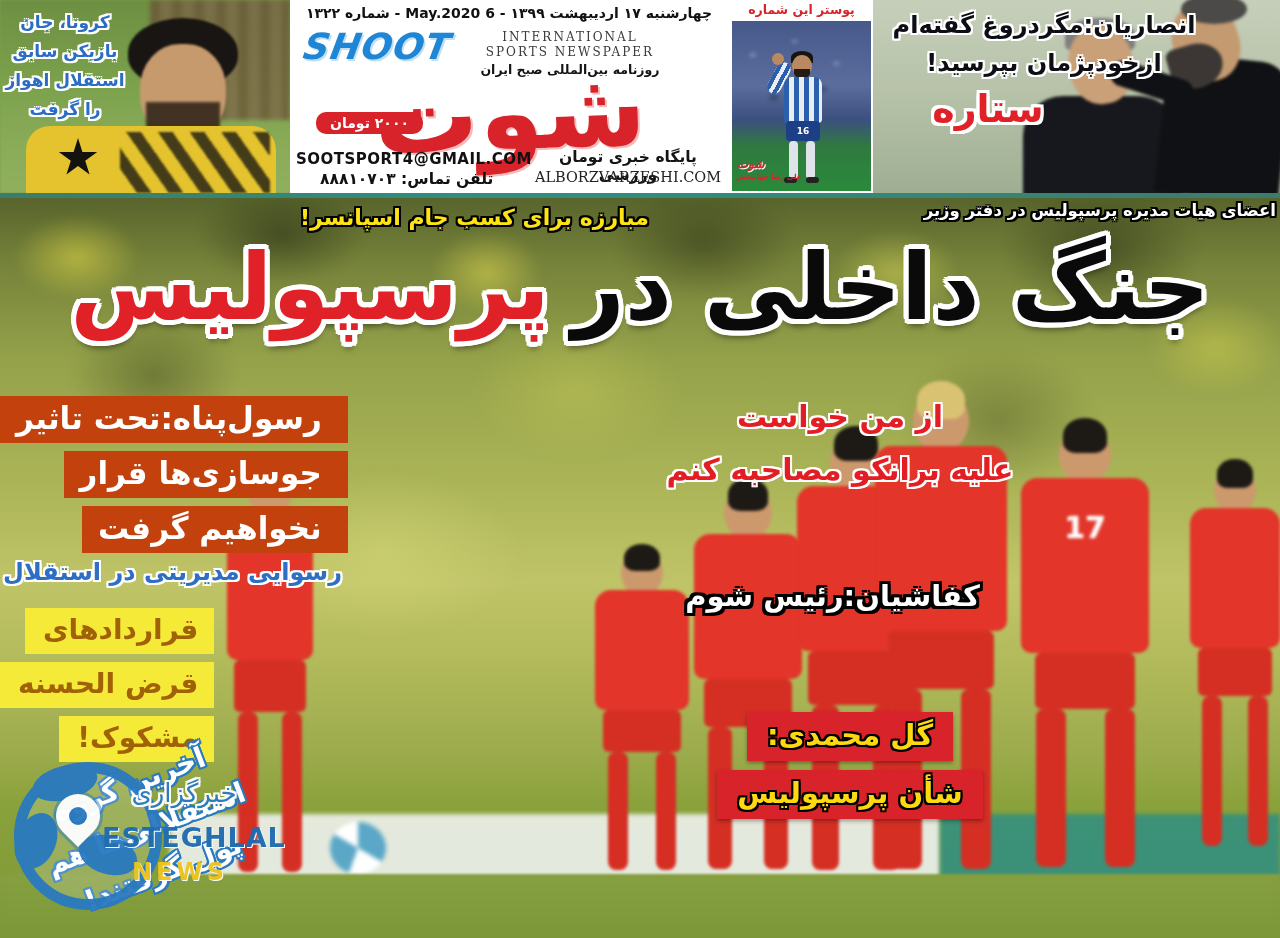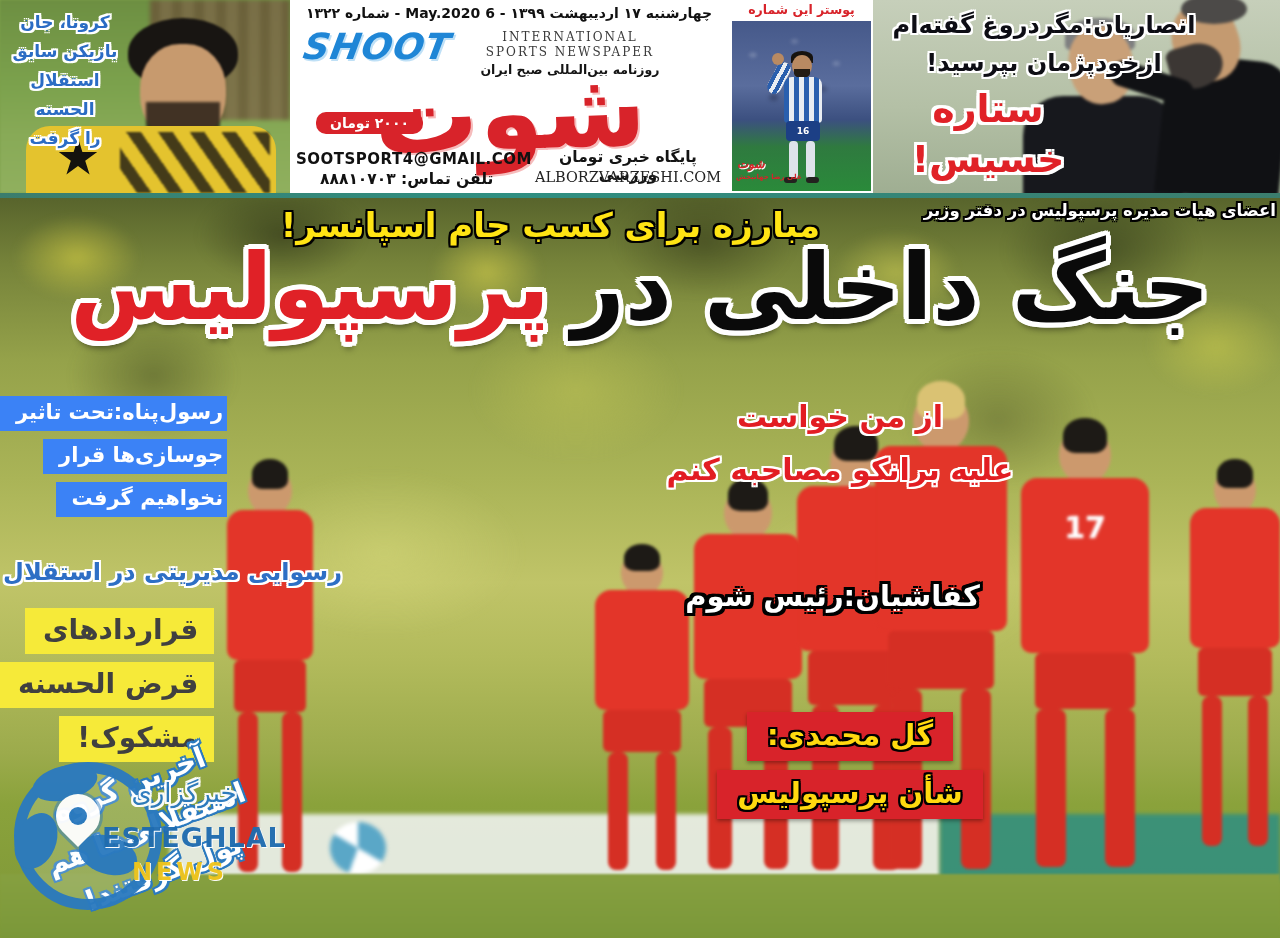--- a/index.html
+++ b/index.html
@@ -166,7 +166,7 @@
       <div class="abs cap bold ow2 ctr" dir="rtl">
         <div>کرونا، جان</div>
         <div>بازیکن سابق</div>
-        <div>استقلال الحسنه</div>
+        <div>استقلال اهواز</div>
         <div>را گرفت</div>
       </div>
     </div>

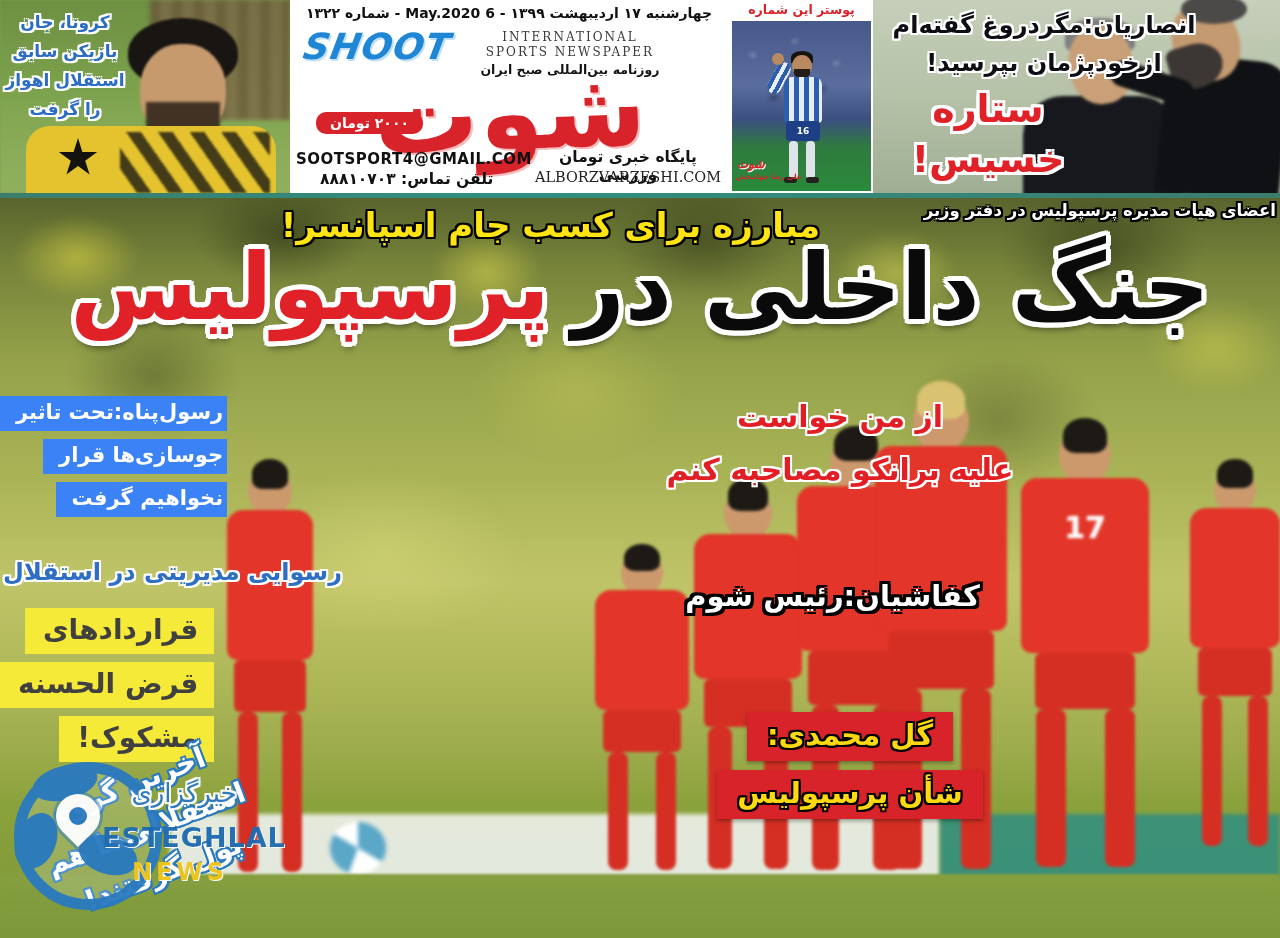--- a/index.html
+++ b/index.html
@@ -224,7 +224,6 @@
       </div>
       <div class="abs rred bold ow3" dir="rtl">
         <div>ستاره</div>
-        <div>خسیس!</div>
       </div>
     </div>
   </div>

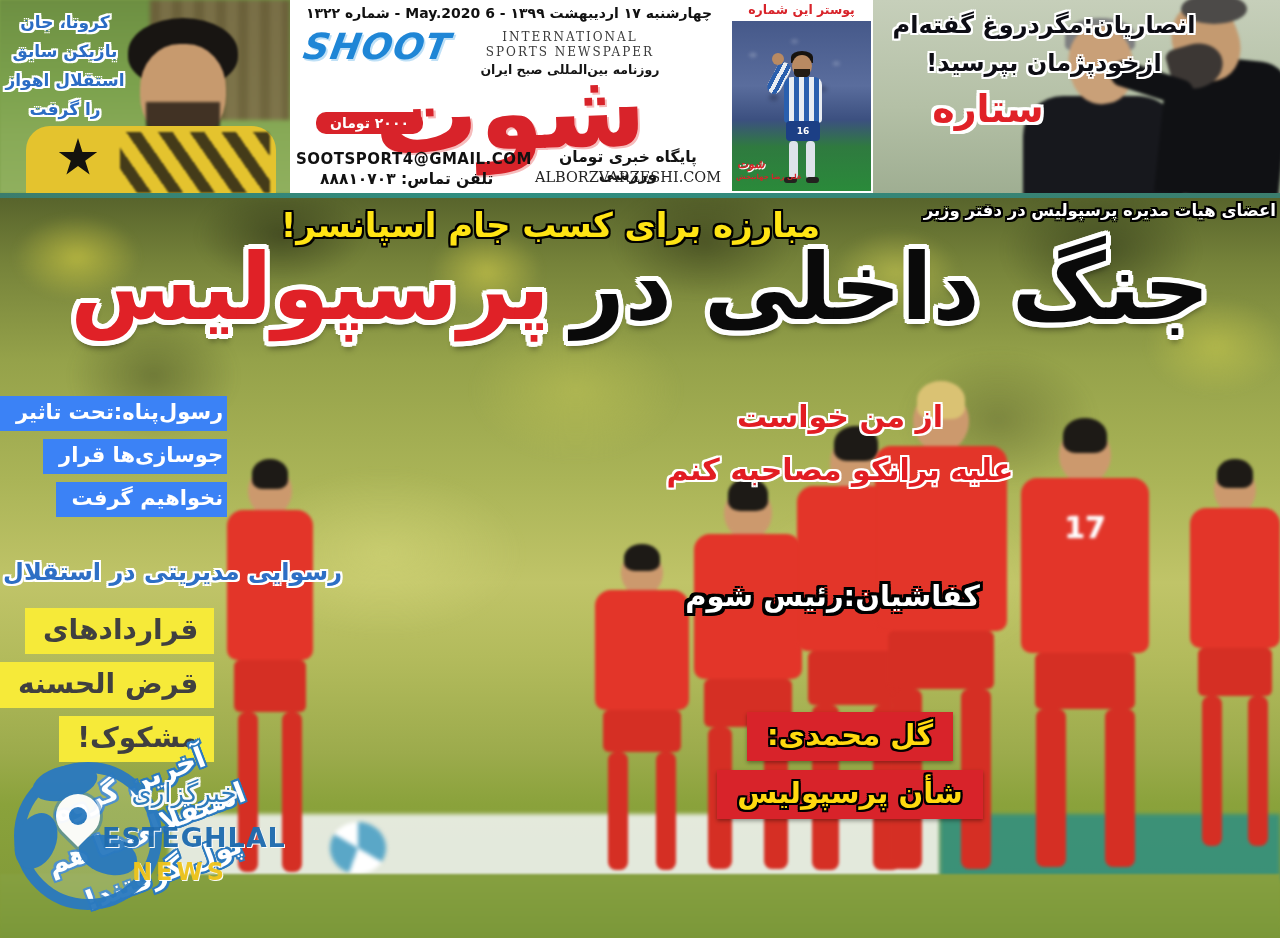--- a/index.html
+++ b/index.html
@@ -118,7 +118,7 @@
 
   
   .kicker{right:4px;top:3px;width:330px;color:#fff;font-size:16.5px;text-align:right;}
-  .banner{left:300px;top:7px;width:520px;color:#ffe414;font-size:34px;text-align:right;}
+  .banner{left:300px;top:7px;width:520px;color:#ffe414;font-size:22px;text-align:left;}
   .headline{left:0;top:36px;width:1280px;display:flex;justify-content:center;align-items:baseline;gap:22px;font-size:92px;font-weight:bold;white-space:nowrap;}
   .headline .blk{color:#0a0a0a;}
   .headline .red{color:#e02127;}

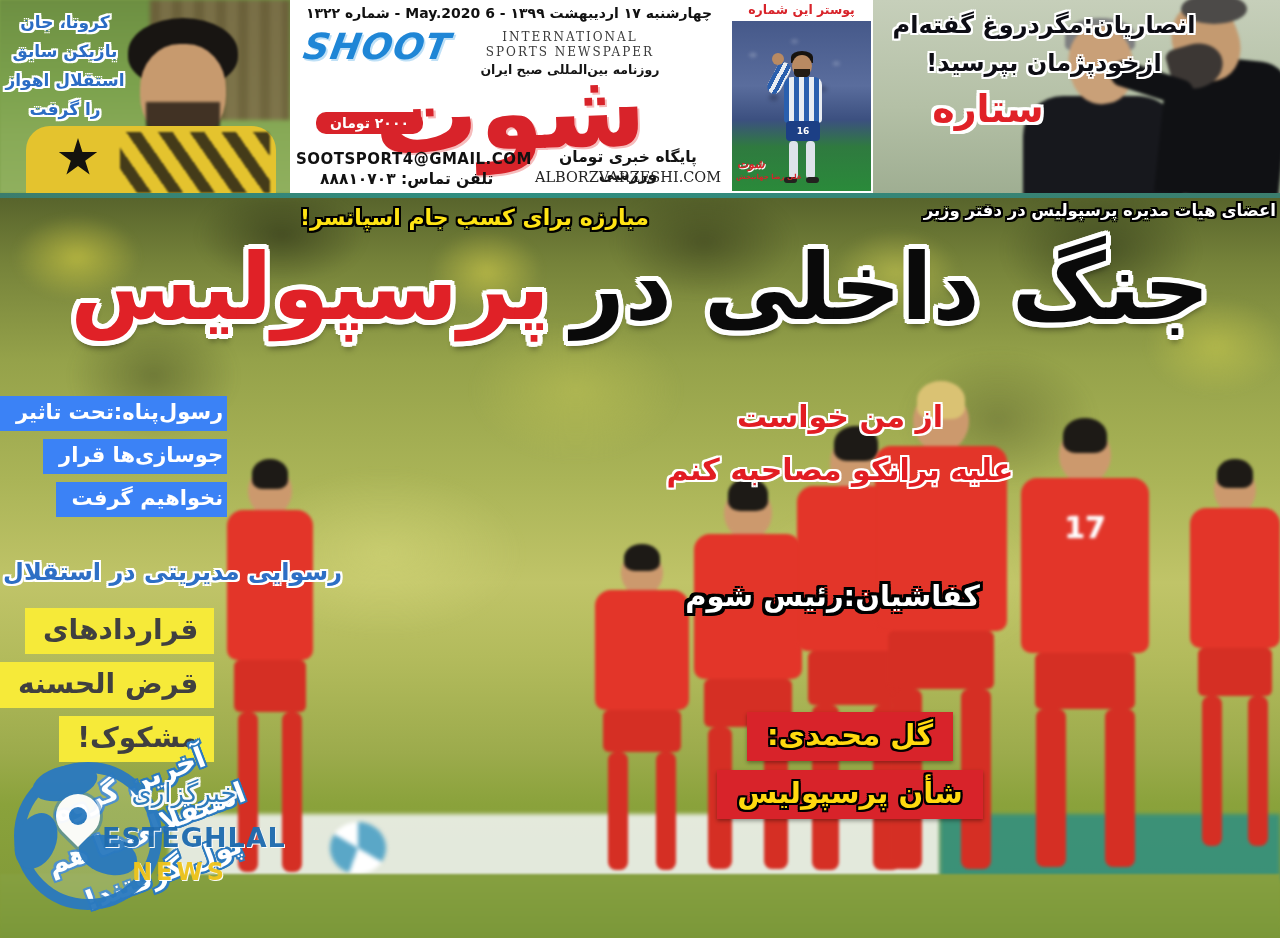--- a/index.html
+++ b/index.html
@@ -124,7 +124,7 @@
   .headline .red{color:#e02127;}
   .bars{left:0;display:flex;flex-direction:column;align-items:flex-start;gap:8px;}
   .bars.s1{top:198px;}
-  .bars .bar{background:#3b82f6;color:#fff;font-size:21px;font-weight:bold;padding:4px 4px 7px 16px;}
+  .bars .bar{background:#c2410c;color:#fff;font-size:31px;font-weight:bold;padding:4px 26px 7px 16px;}
   .bluetitle{left:2px;top:360px;width:340px;color:#2e6fc5;font-size:24px;}
   .bars.s3{top:410px;}
   .bars.s3 .bar{background:#f6ea39;color:#404040;font-size:28px;padding:5px 16px 8px 18px;}

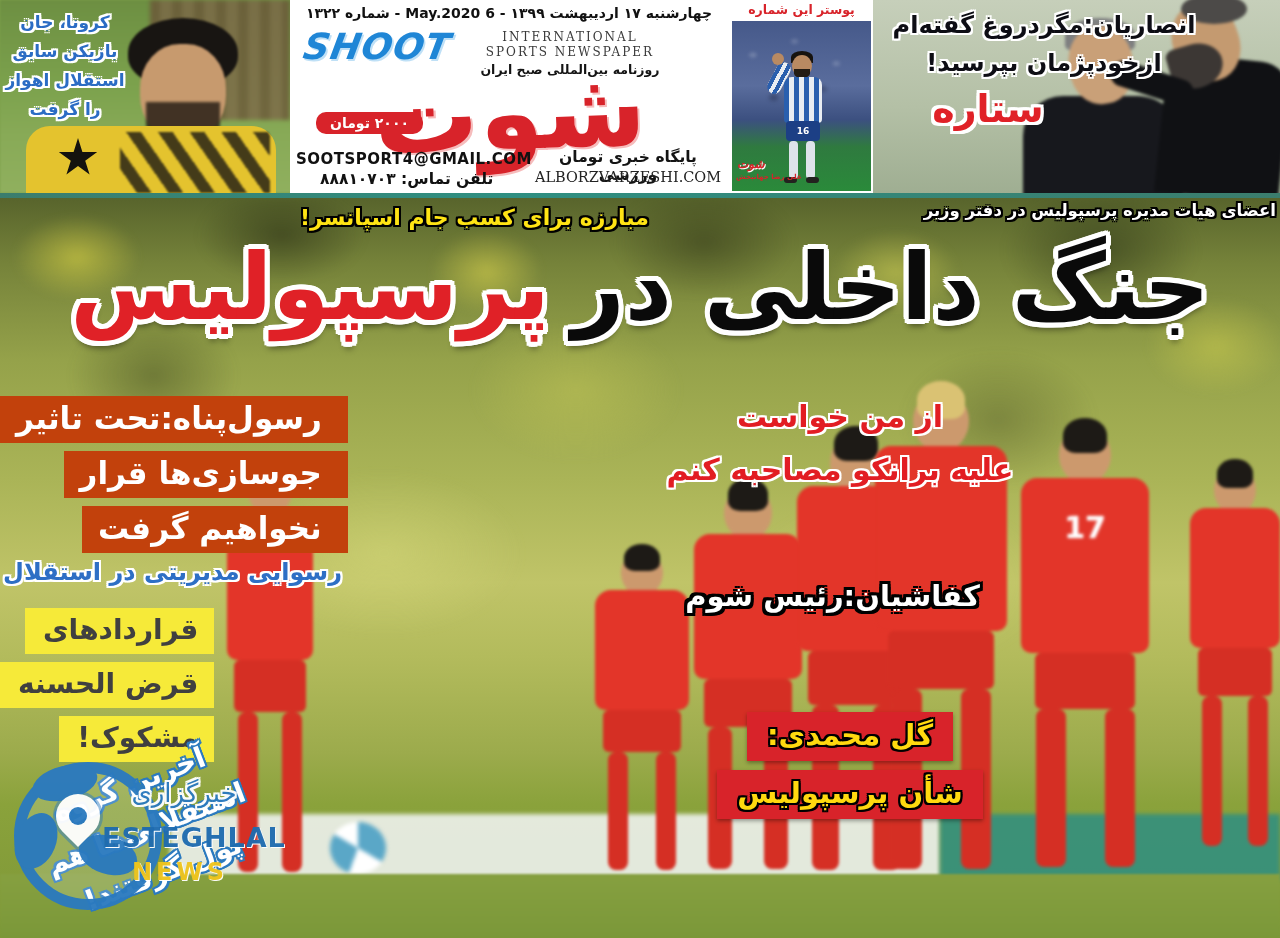--- a/index.html
+++ b/index.html
@@ -127,7 +127,7 @@
   .bars .bar{background:#c2410c;color:#fff;font-size:31px;font-weight:bold;padding:4px 26px 7px 16px;}
   .bluetitle{left:2px;top:360px;width:340px;color:#2e6fc5;font-size:24px;}
   .bars.s3{top:410px;}
-  .bars.s3 .bar{background:#f6ea39;color:#404040;font-size:28px;padding:5px 16px 8px 18px;}
+  .bars.s3 .bar{background:#f6ea39;color:#a16207;font-size:28px;padding:5px 16px 8px 18px;}
 
   .rstory1{left:650px;top:192px;width:380px;text-align:center;color:#e21d23;font-size:30px;line-height:53px;}
   .rstory2{left:635px;top:372px;width:395px;text-align:center;color:#fff;font-size:29px;line-height:52px;}

